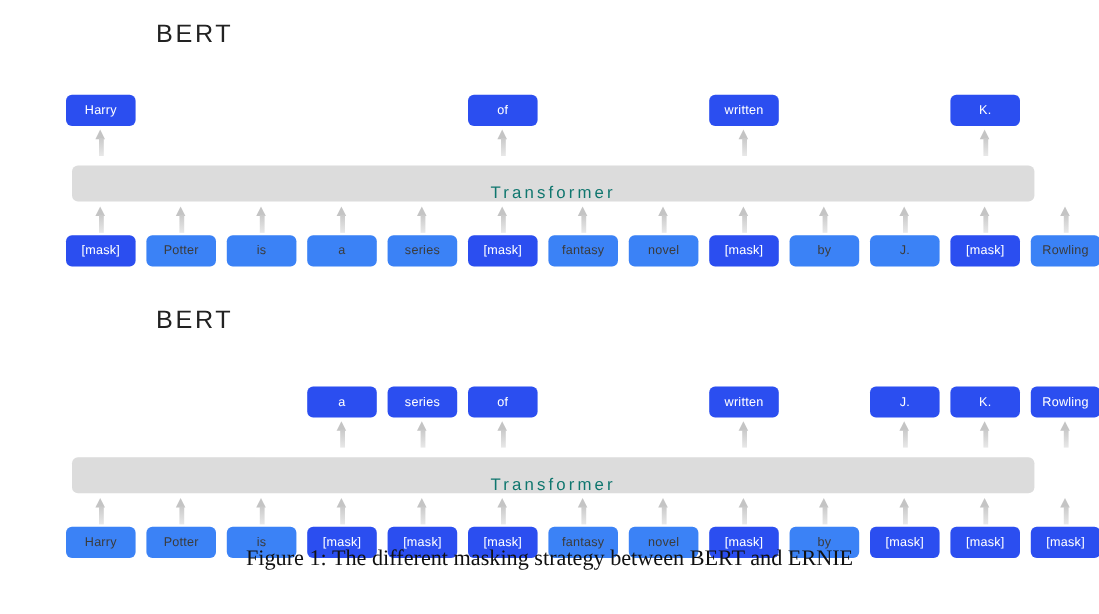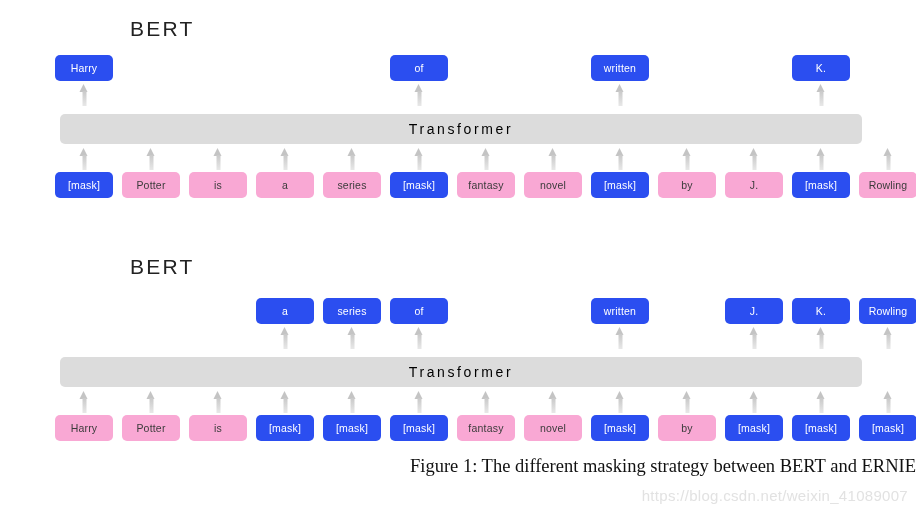--- a/index.html
+++ b/index.html
@@ -43,6 +43,7 @@
     position: absolute;
     left: 0;
     width: 916px;
+    margin-top: 24px;
   }
   #bert-diagram  { top: 0px;   height: 240px; }
   #ernie-diagram { top: 238px; height: 212px; }

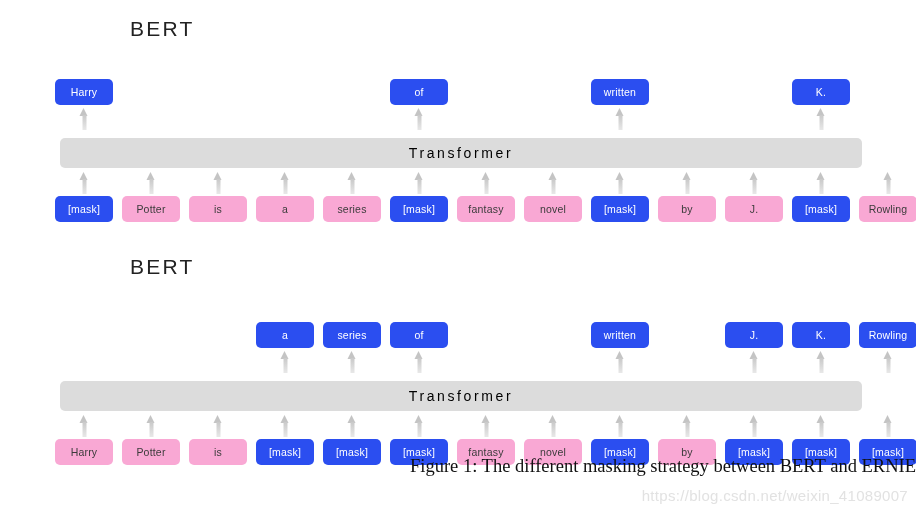--- a/index.html
+++ b/index.html
@@ -142,11 +142,11 @@
     background: #dcdcdc;
     border-radius: 5px;
     display: flex;
-    align-items: center;
+    align-items: flex-end;
     justify-content: center;
     font-size: 14px;
     letter-spacing: 2.6px;
-    color: #000000;
+    color: #0f766e;
   }
 
   

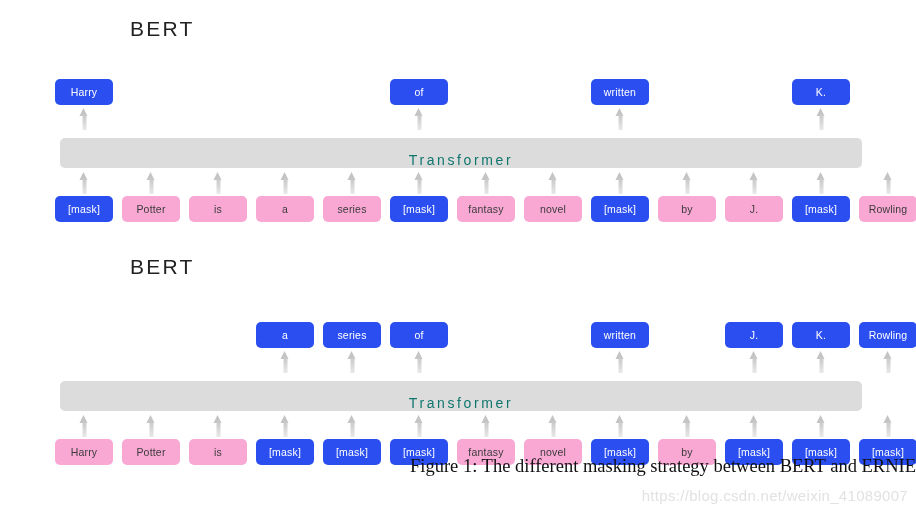--- a/index.html
+++ b/index.html
@@ -86,7 +86,7 @@
     color: #ffffff;
   }
   .token.word {
-    background: #f9a8d4;
+    background: #3b82f6;
     color: #3b3b3b;
   }
 

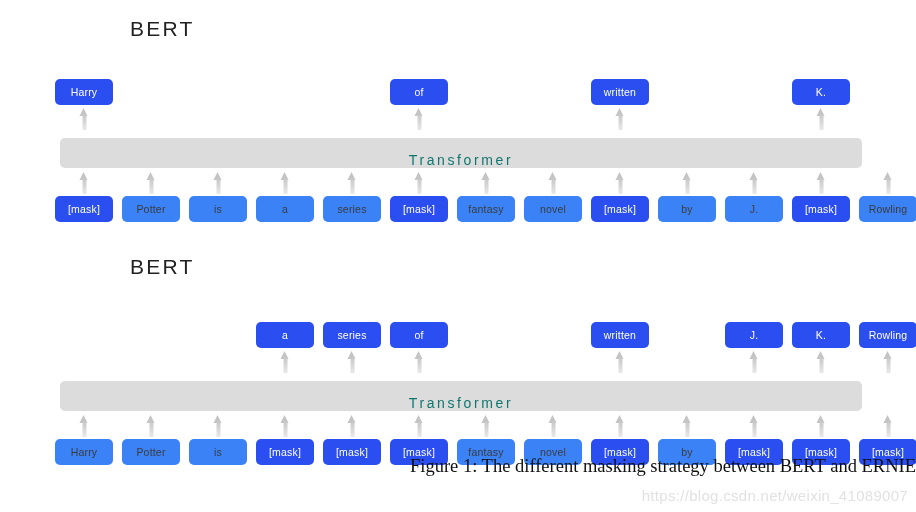--- a/index.html
+++ b/index.html
@@ -169,7 +169,7 @@
     left: 0;
     top: 456px;
     width: 916px;
-    text-align: right;
+    text-align: center;
     font-family: "Liberation Serif", serif;
     font-size: 18.5px;
     color: #111111;

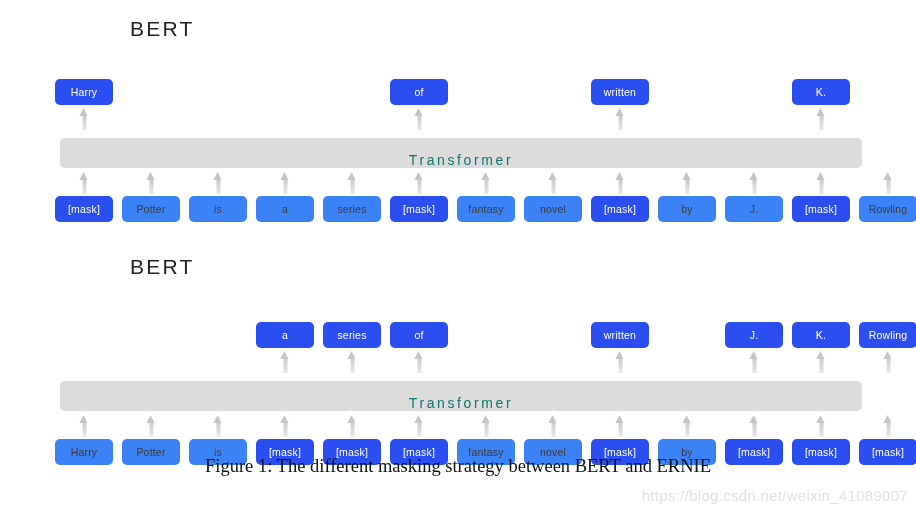--- a/index.html
+++ b/index.html
@@ -600,7 +600,6 @@
 
   <div class="caption">Figure 1: The different masking strategy between BERT and ERNIE</div>
 
-  <div class="watermark">https://blog.csdn.net/weixin_41089007</div>
 
 </div>
 

